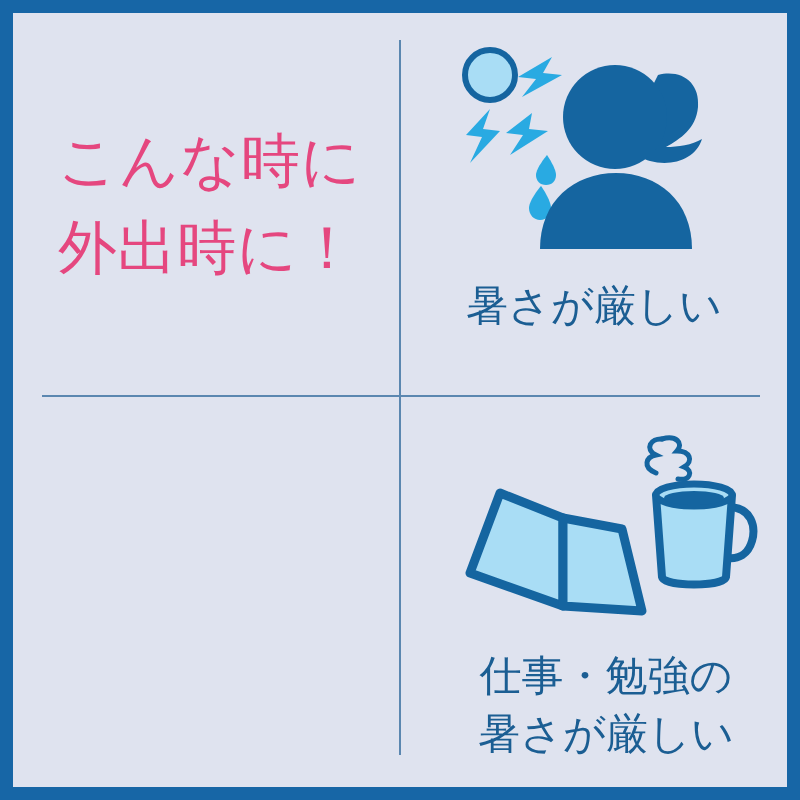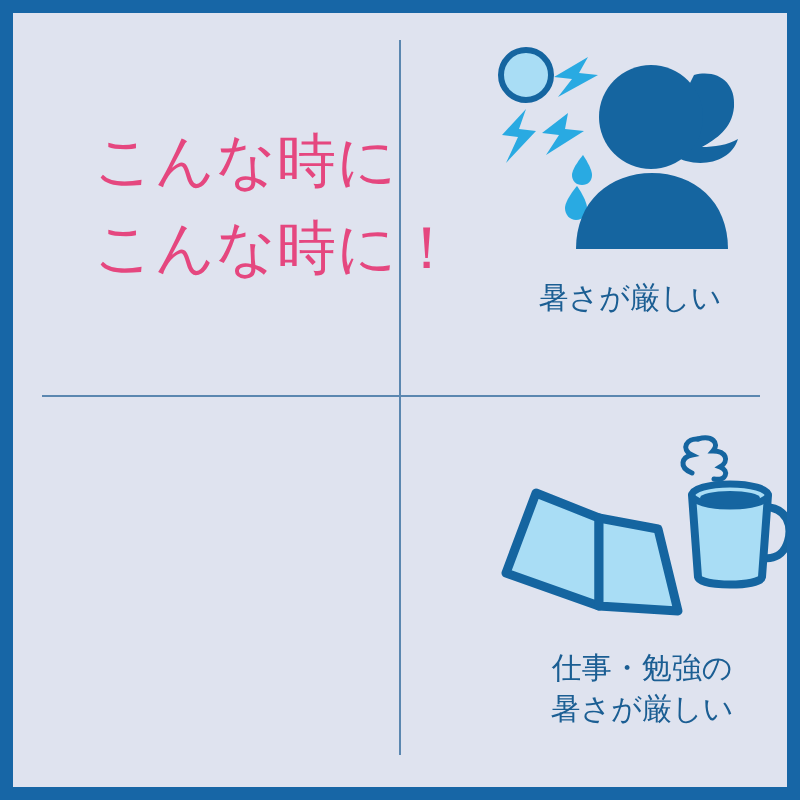--- a/index.html
+++ b/index.html
@@ -53,7 +53,6 @@
   .quad {
     position: absolute;
     box-sizing: border-box;
-    margin-left: 36px;
   }
   .quad-tl { left: 0px;   top: 0px;   width: 386px; height: 382px; }
   .quad-tr { left: 388px; top: 0px;   width: 386px; height: 382px; }

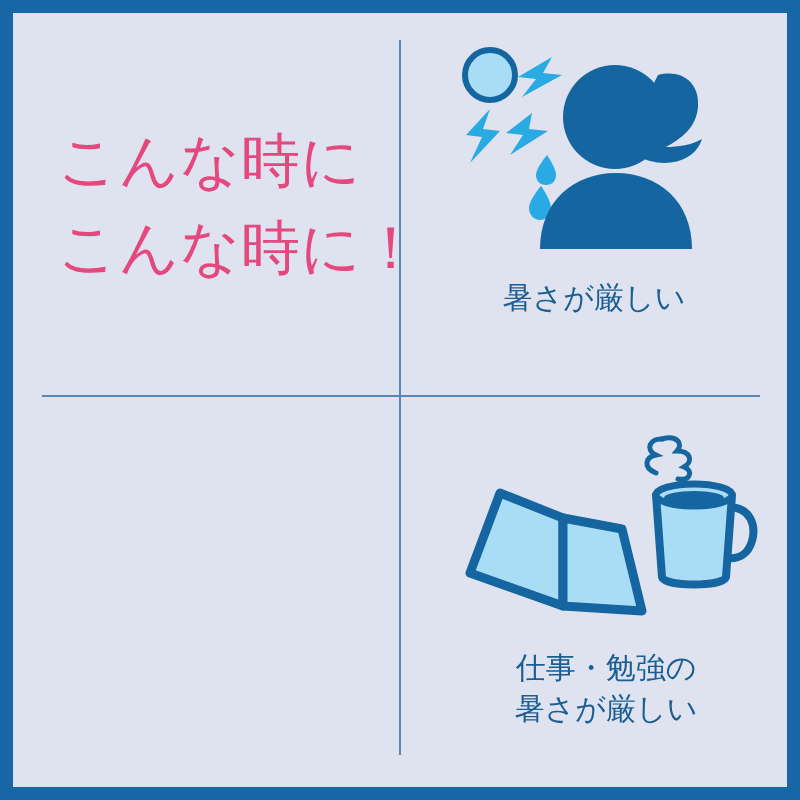--- a/index.html
+++ b/index.html
@@ -127,7 +127,7 @@
     <div class="quad quad-tl">
       <div class="headline">
         <span class="headline-line">こんな時に</span>
-        <span class="headline-line">こんな時に！</span>
+        <span class="headline-line">外出時に！</span>
       </div>
     </div>
 

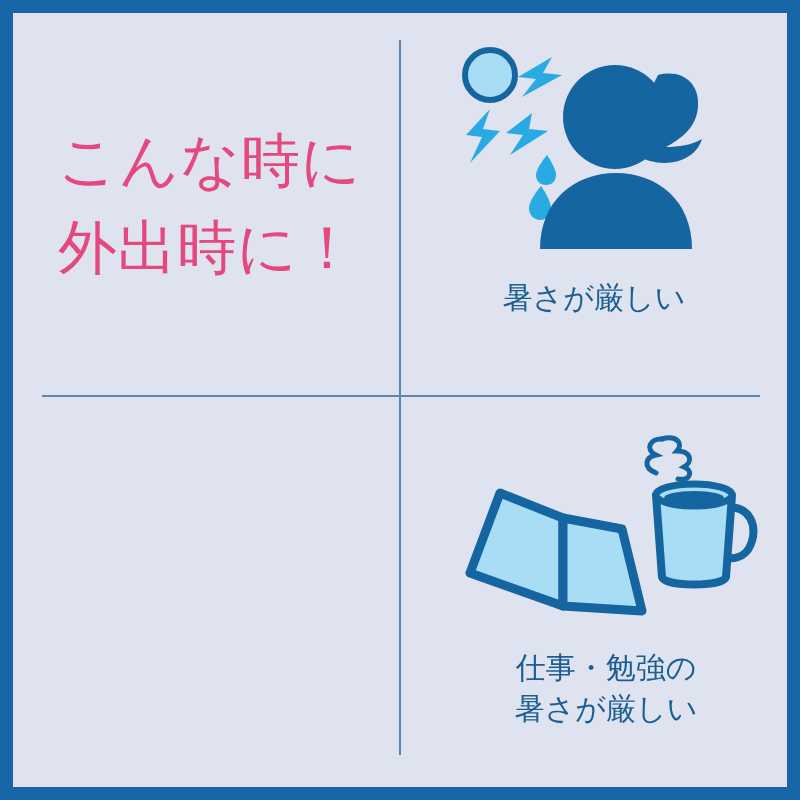--- a/index.html
+++ b/index.html
@@ -98,7 +98,7 @@
     width: 100%;
     text-align: center;
     color: #1b5e93;
-    font-size: 30px;
+    font-size: 42px;
     line-height: 1.38;
     font-weight: 500;
     font-family: "DejaVu Sans", "Liberation Sans", sans-serif;

